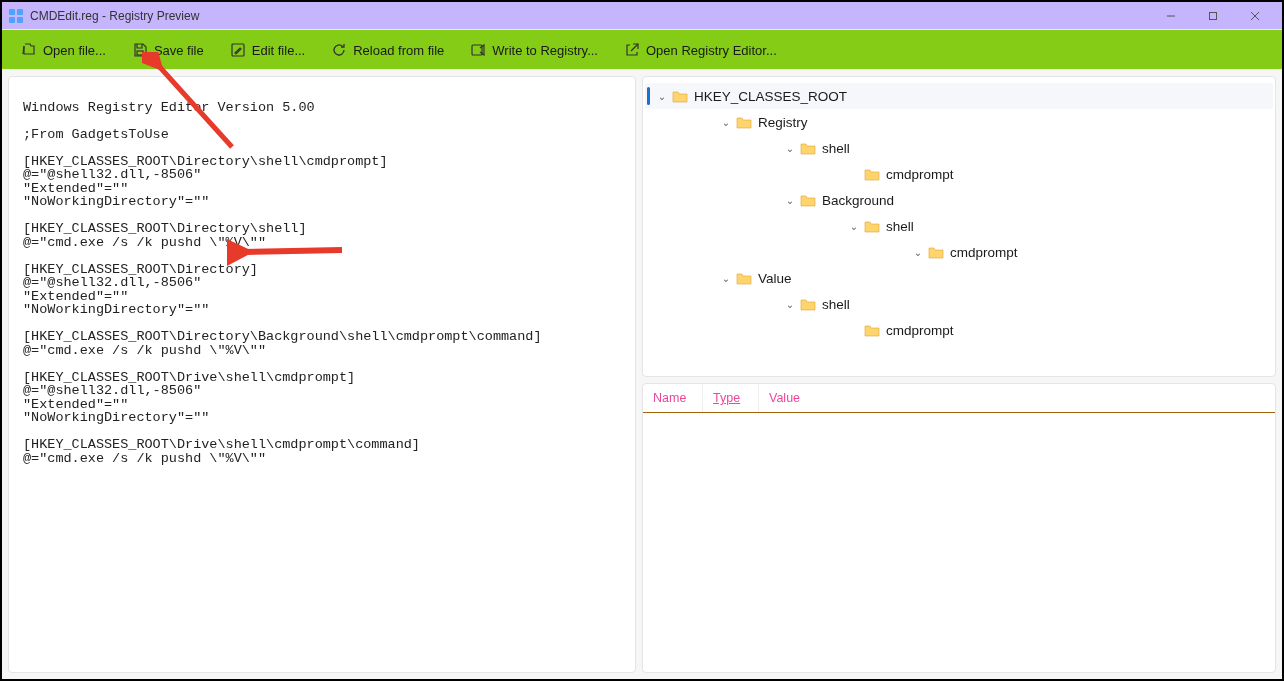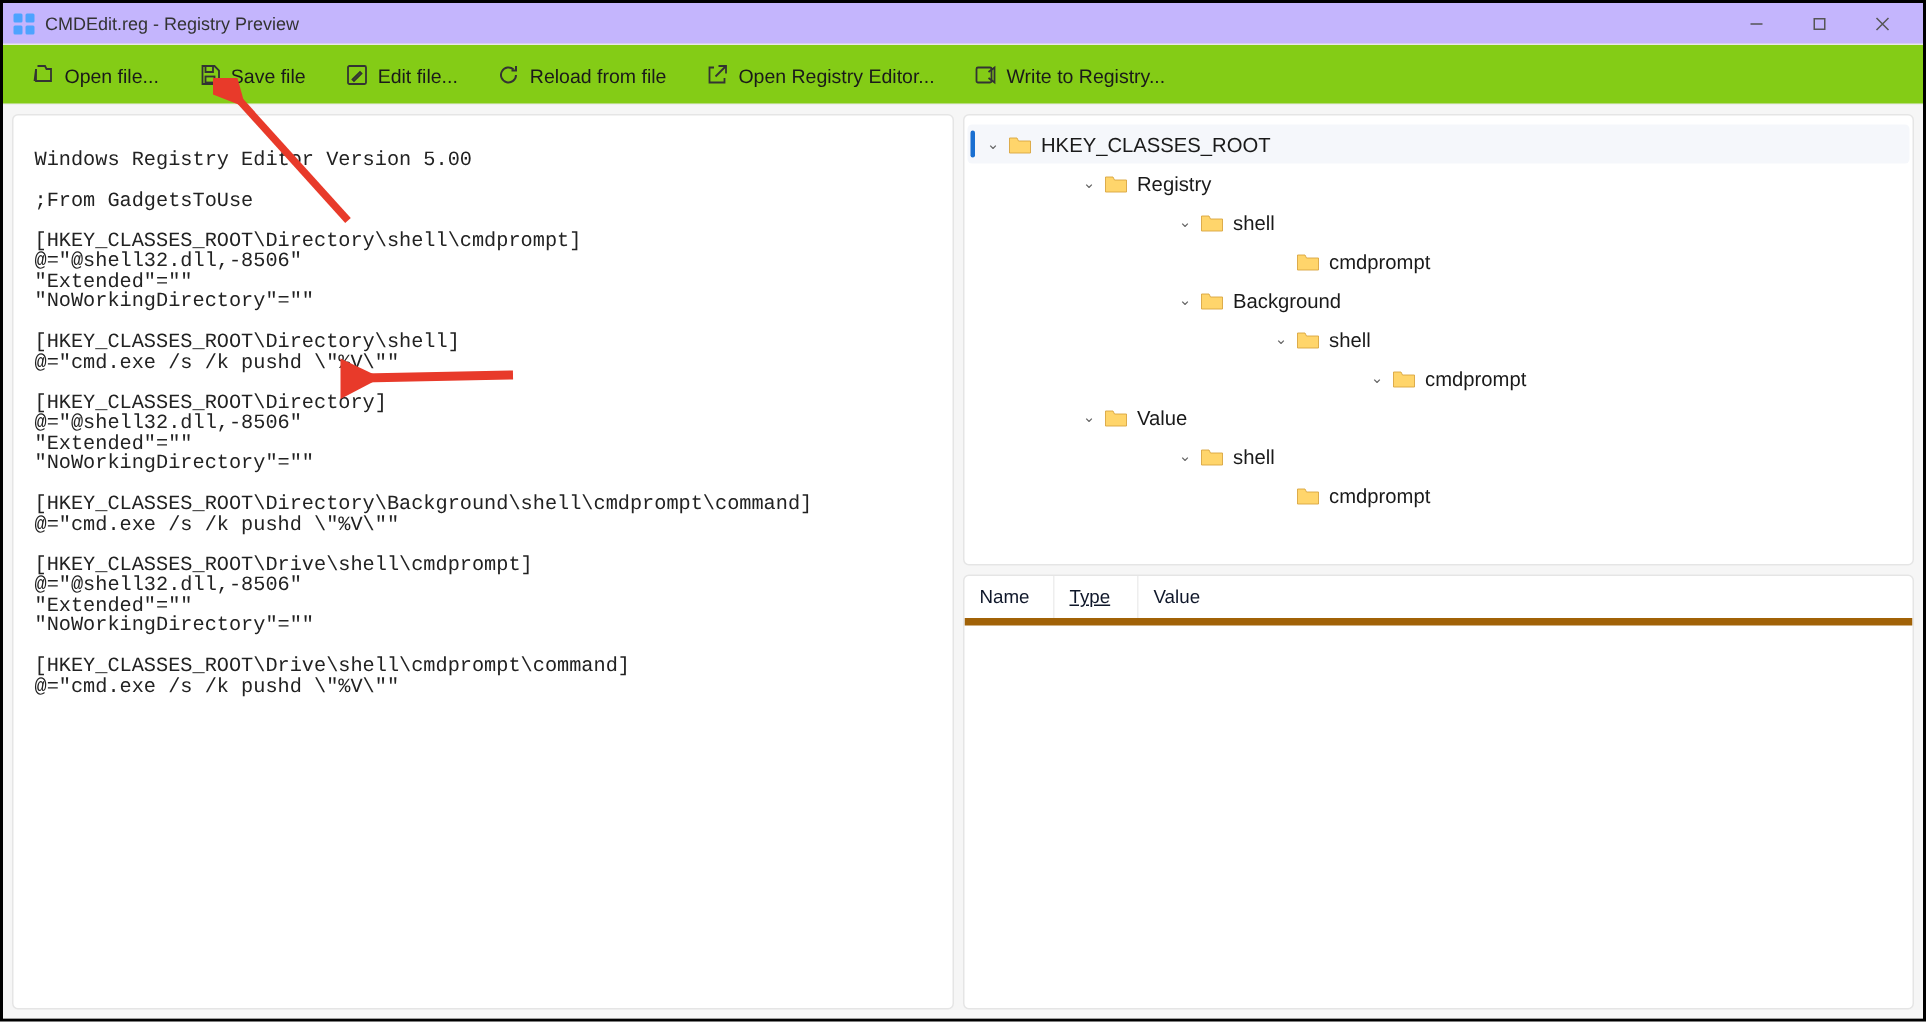--- a/index.html
+++ b/index.html
@@ -241,21 +241,21 @@
   <div class="tb-btn">
     <span class="tb-icon">
       <svg width="16" height="16" viewBox="0 0 16 16" fill="none" stroke="currentColor" stroke-width="1.2">
+        <rect x="2" y="3" width="10" height="10" rx="1"></rect>
+          <path d="M10 6l4-3v10l-4-3"></path>
+        </svg>
+    </span>
+    <span>Write to Registry...</span>
+  </div>
+  <div class="tb-btn">
+    <span class="tb-icon">
+      <svg width="16" height="16" viewBox="0 0 16 16" fill="none" stroke="currentColor" stroke-width="1.2">
         <path d="M6 3H3v10h10v-3"></path>
           <path d="M9 2h5v5"></path>
           <path d="M14 2L7 9"></path>
         </svg>
     </span>
     <span>Open Registry Editor...</span>
-  </div>
-  <div class="tb-btn">
-    <span class="tb-icon">
-      <svg width="16" height="16" viewBox="0 0 16 16" fill="none" stroke="currentColor" stroke-width="1.2">
-        <rect x="2" y="3" width="10" height="10" rx="1"></rect>
-          <path d="M10 6l4-3v10l-4-3"></path>
-        </svg>
-    </span>
-    <span>Write to Registry...</span>
   </div>
 </div>
 

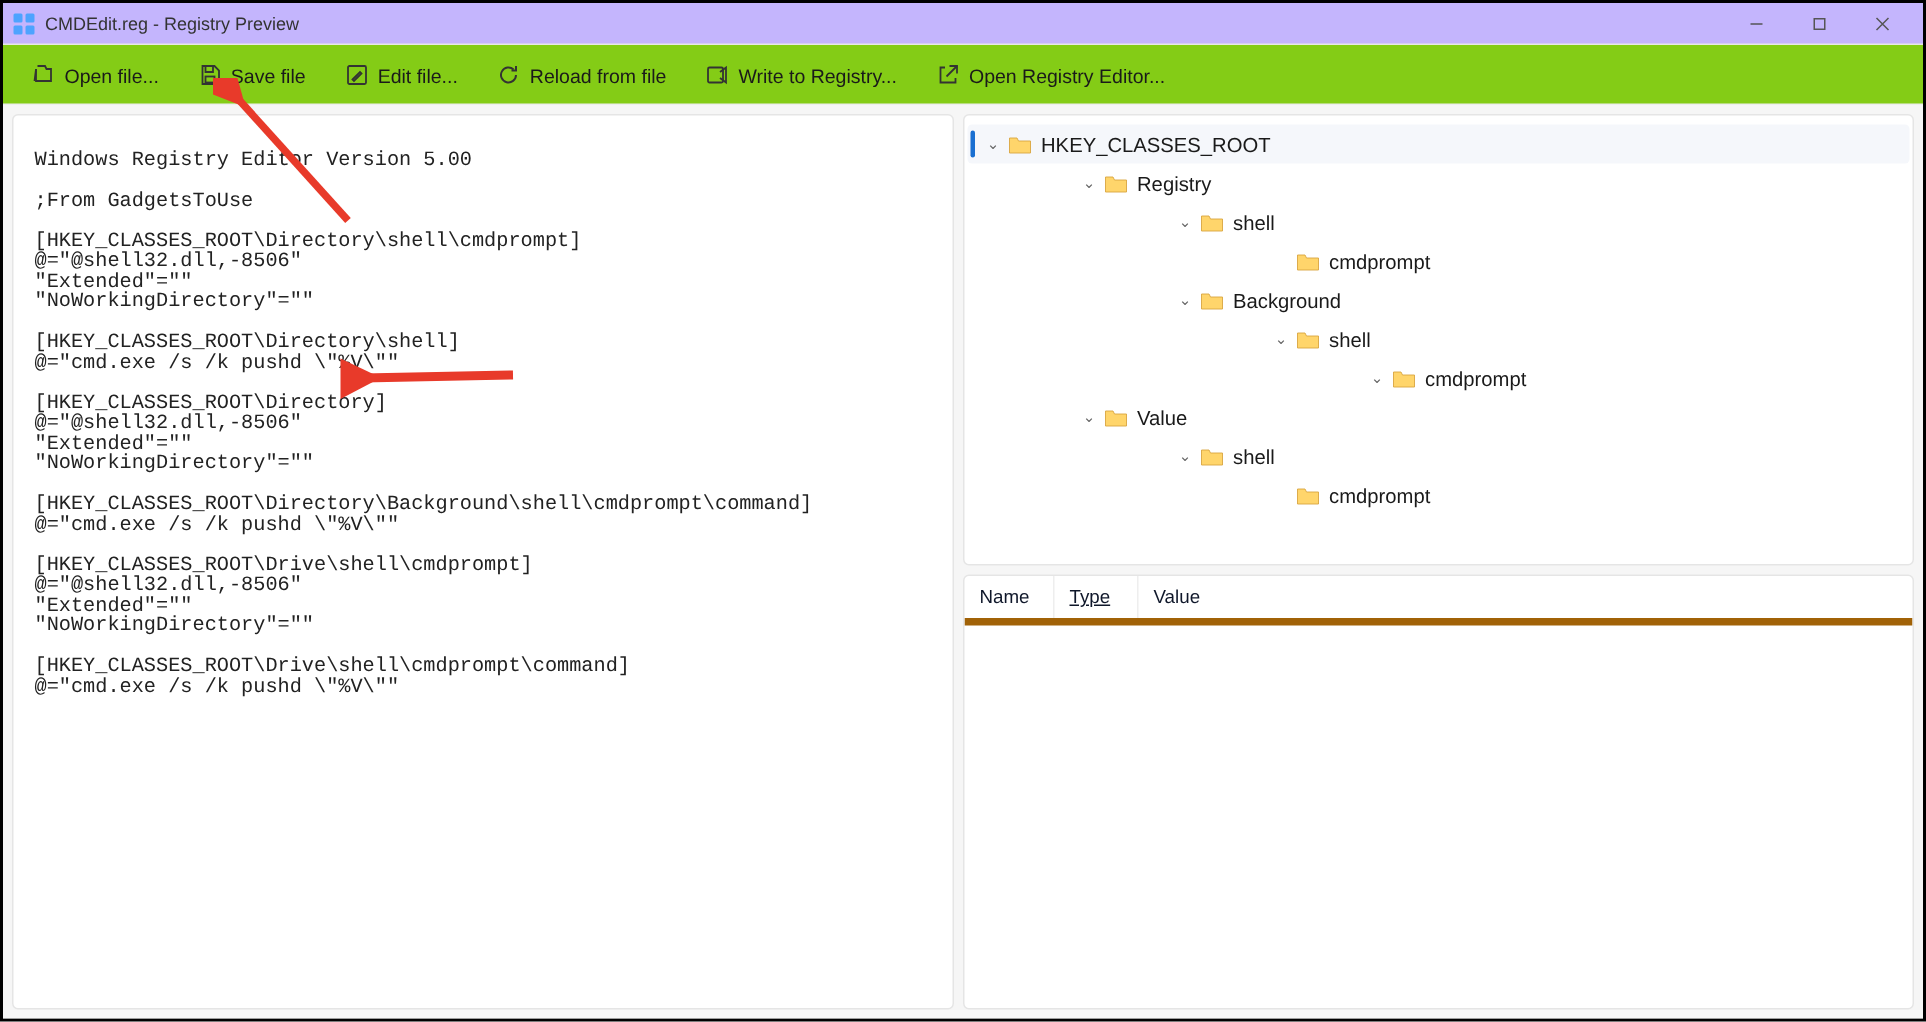--- a/index.html
+++ b/index.html
@@ -112,9 +112,9 @@
   }
   .table-head {
     display: flex;
-    border-bottom: 5px solid #a16207;
+    border-bottom: 1px solid #a16207;
     font-size: 12.5px;
-    color: #0f172a;
+    color: #ec4899;
   }
   .table-head .th {
     padding: 7px 10px;

